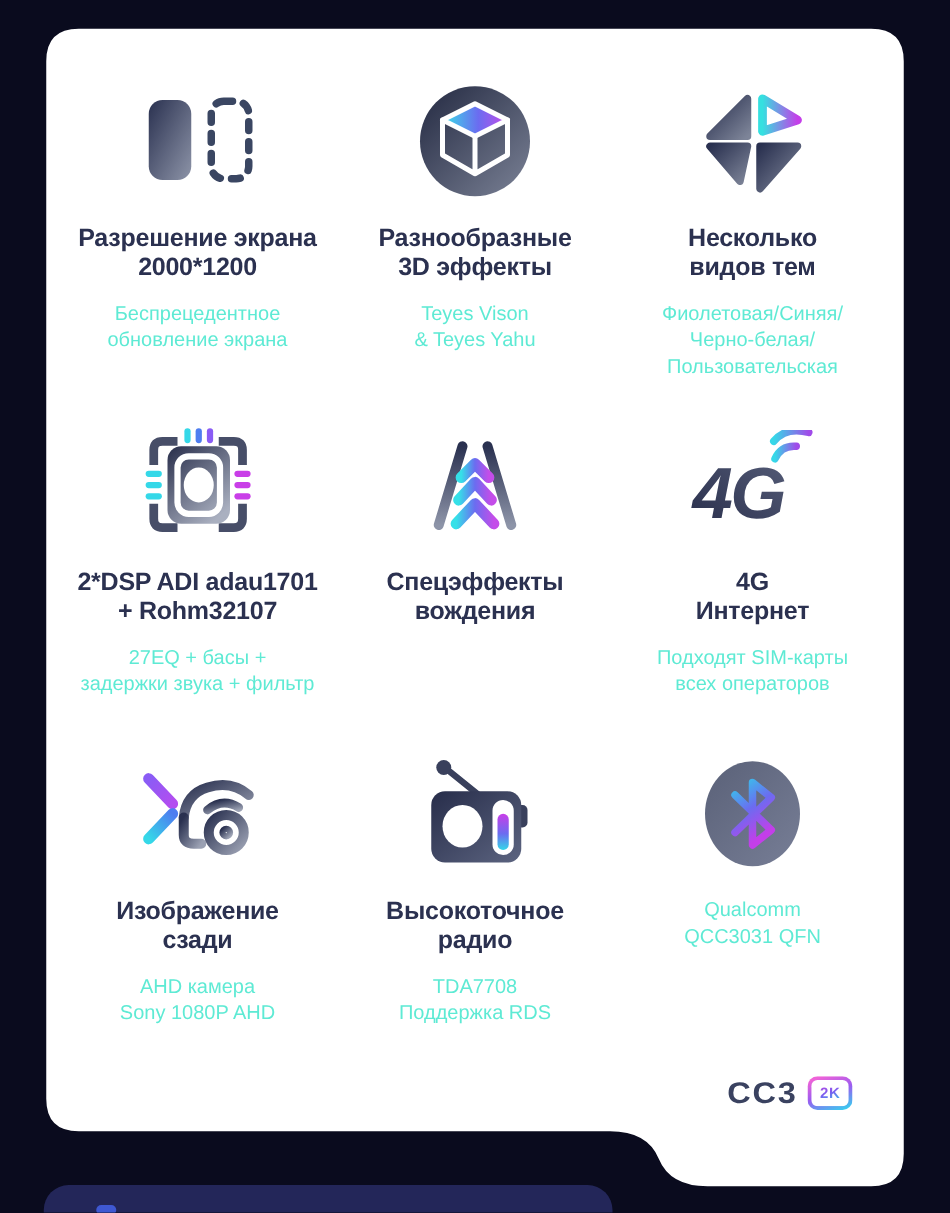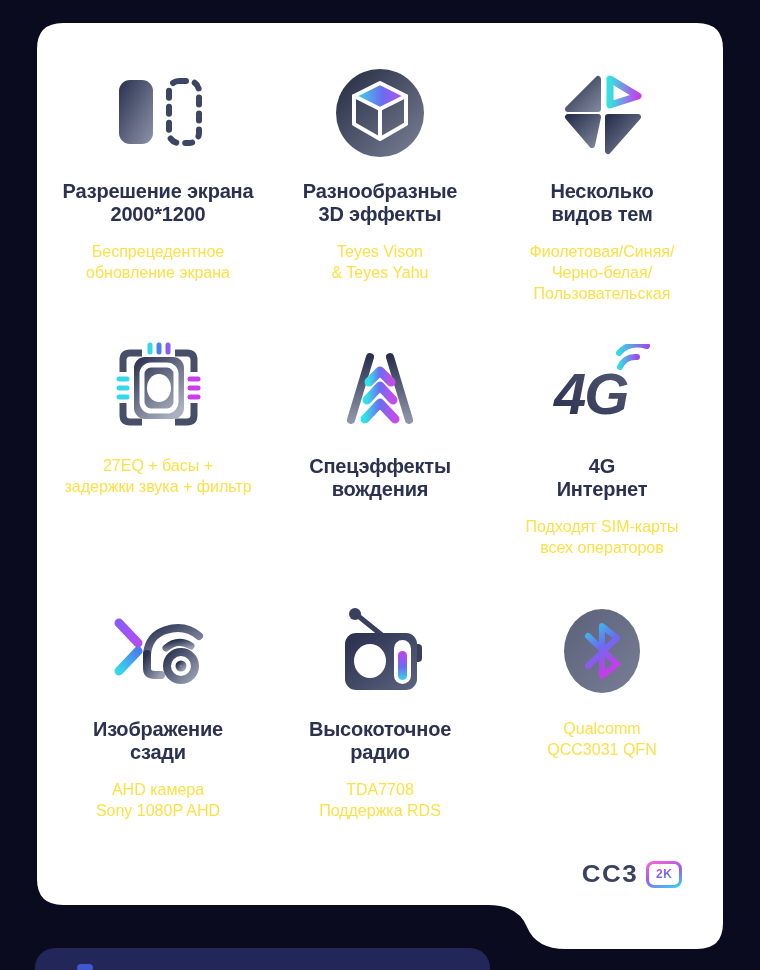--- a/index.html
+++ b/index.html
@@ -22,7 +22,7 @@
   }
   .desc{
     margin-top:15px;font-size:16px;line-height:21px;
-    color:#fde047;white-space:pre-line;
+    color:#5eead4;white-space:pre-line;
   }
   .logo{
     position:absolute;left:556px;top:853px;width:152px;height:42px;

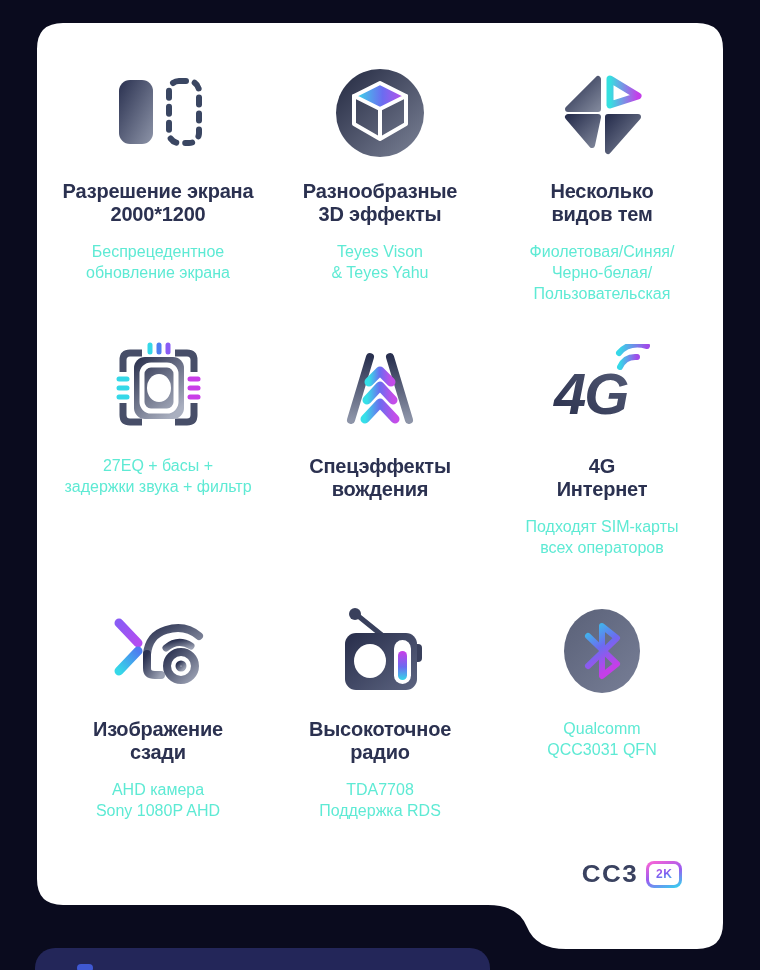--- a/index.html
+++ b/index.html
@@ -165,6 +165,8 @@
         <ellipse cx="48" cy="48" rx="12" ry="14" fill="#ffffff"></ellipse>
       </svg>
     </div>
+    <div class="title">2*DSP ADI adau1701
++ Rohm32107</div>
     <div class="desc">27EQ + басы +
 задержки звука + фильтр</div>
   </div>

